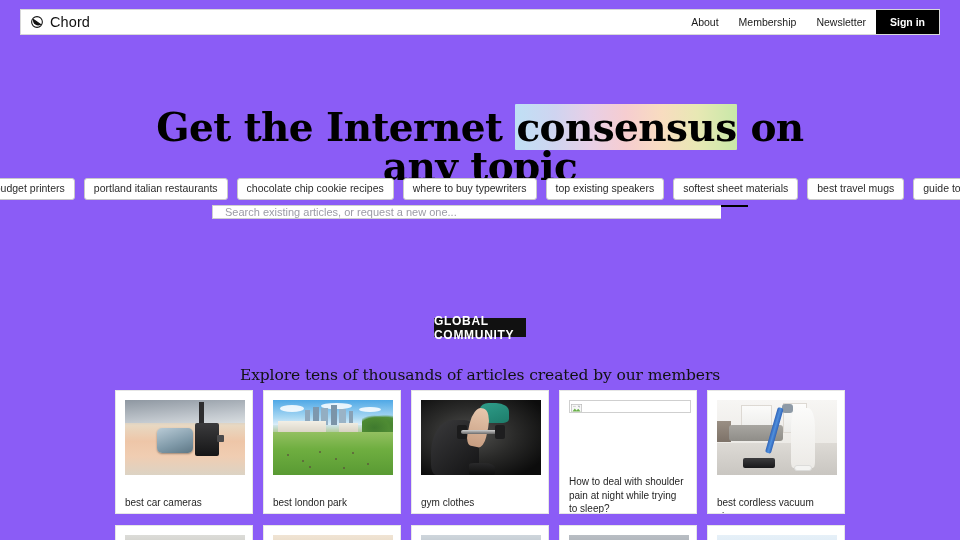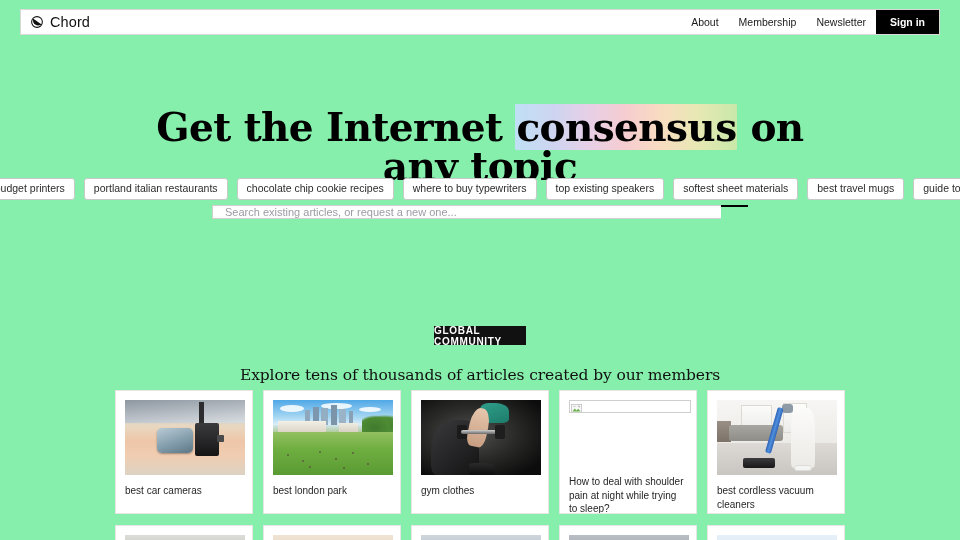--- a/index.html
+++ b/index.html
@@ -12,7 +12,7 @@
     font-family: "Liberation Sans", sans-serif;
     -webkit-font-smoothing: antialiased;
   }
-  .page { position: relative; width: 960px; height: 540px; background:#86efac; overflow:hidden; }
+  .page { position: relative; width: 960px; height: 540px; background:#8b5cf6; overflow:hidden; }
 
   
   .header {

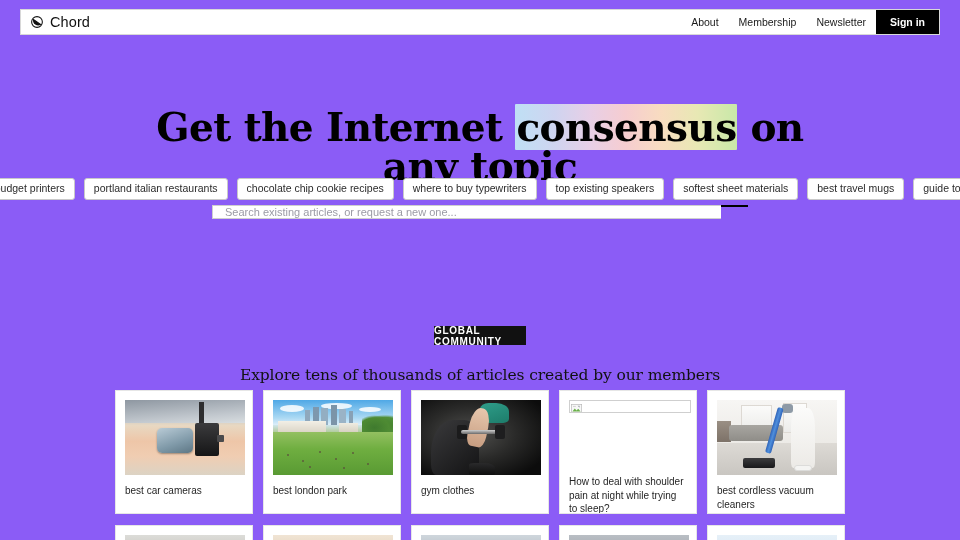--- a/index.html
+++ b/index.html
@@ -123,7 +123,7 @@
     width: 92px; height: 19px;
     background: #111; color: #fff;
     display:flex; align-items:center; justify-content:center;
-    font-size: 10px; font-weight: 700; letter-spacing: .7px; margin-top: 8px;
+    font-size: 12px; font-weight: 700; letter-spacing: .7px;
   }
   .section-sub {
     position: absolute; left: 0; top: 366px; width: 960px;

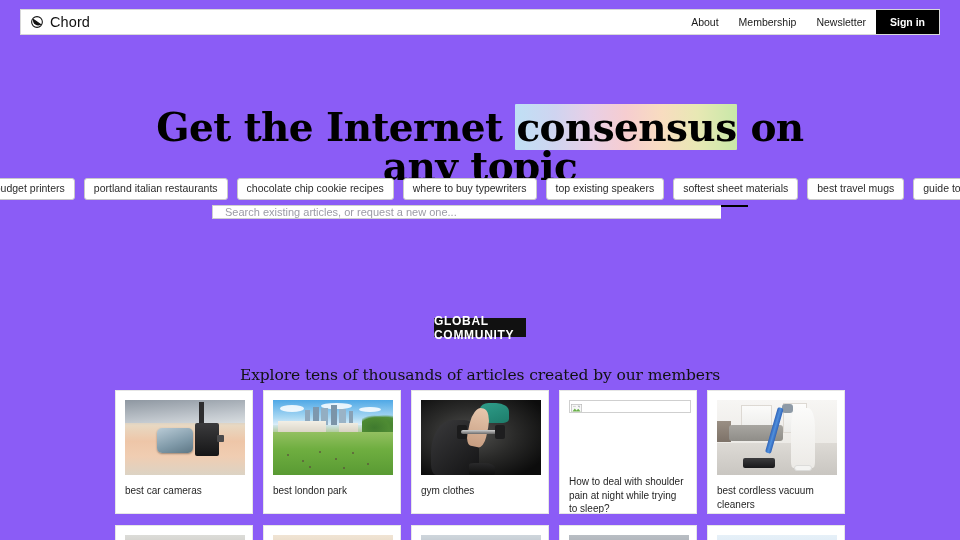--- a/index.html
+++ b/index.html
@@ -156,7 +156,7 @@
     background: #eee;
   }
   .card-title {
-    margin-top: 9px;
+    margin-top: 21px;
     font-size: 10px;
     line-height: 1.35;
     color: #262626;

